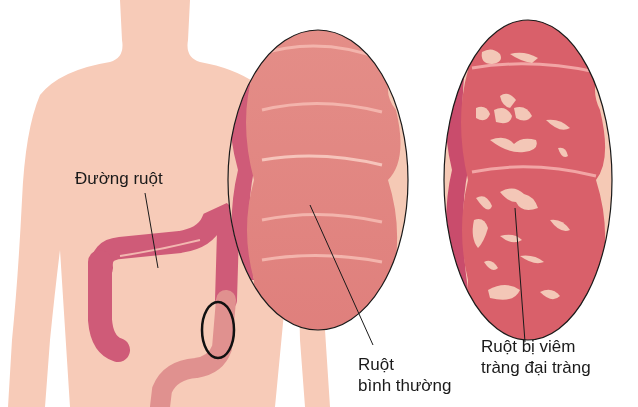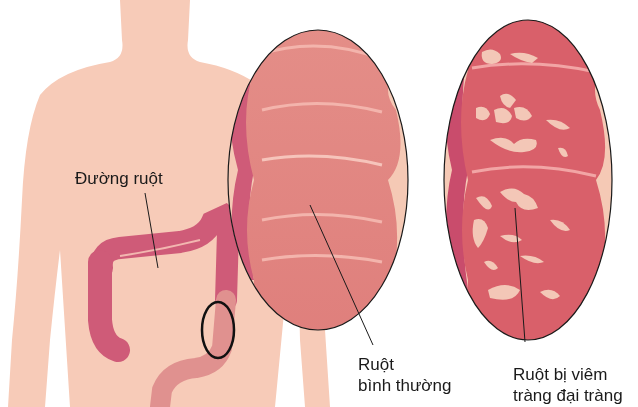--- a/index.html
+++ b/index.html
@@ -15,7 +15,7 @@
     }
     #label-colon { left: 75px; top: 168px; }
     #label-normal { left: 358px; top: 354px; }
-    #label-uc { left: 481px; top: 364px; margin-left: 32px; }
+    #label-uc { left: 481px; top: 336px; }
   </style>
 </head>
 <body>

